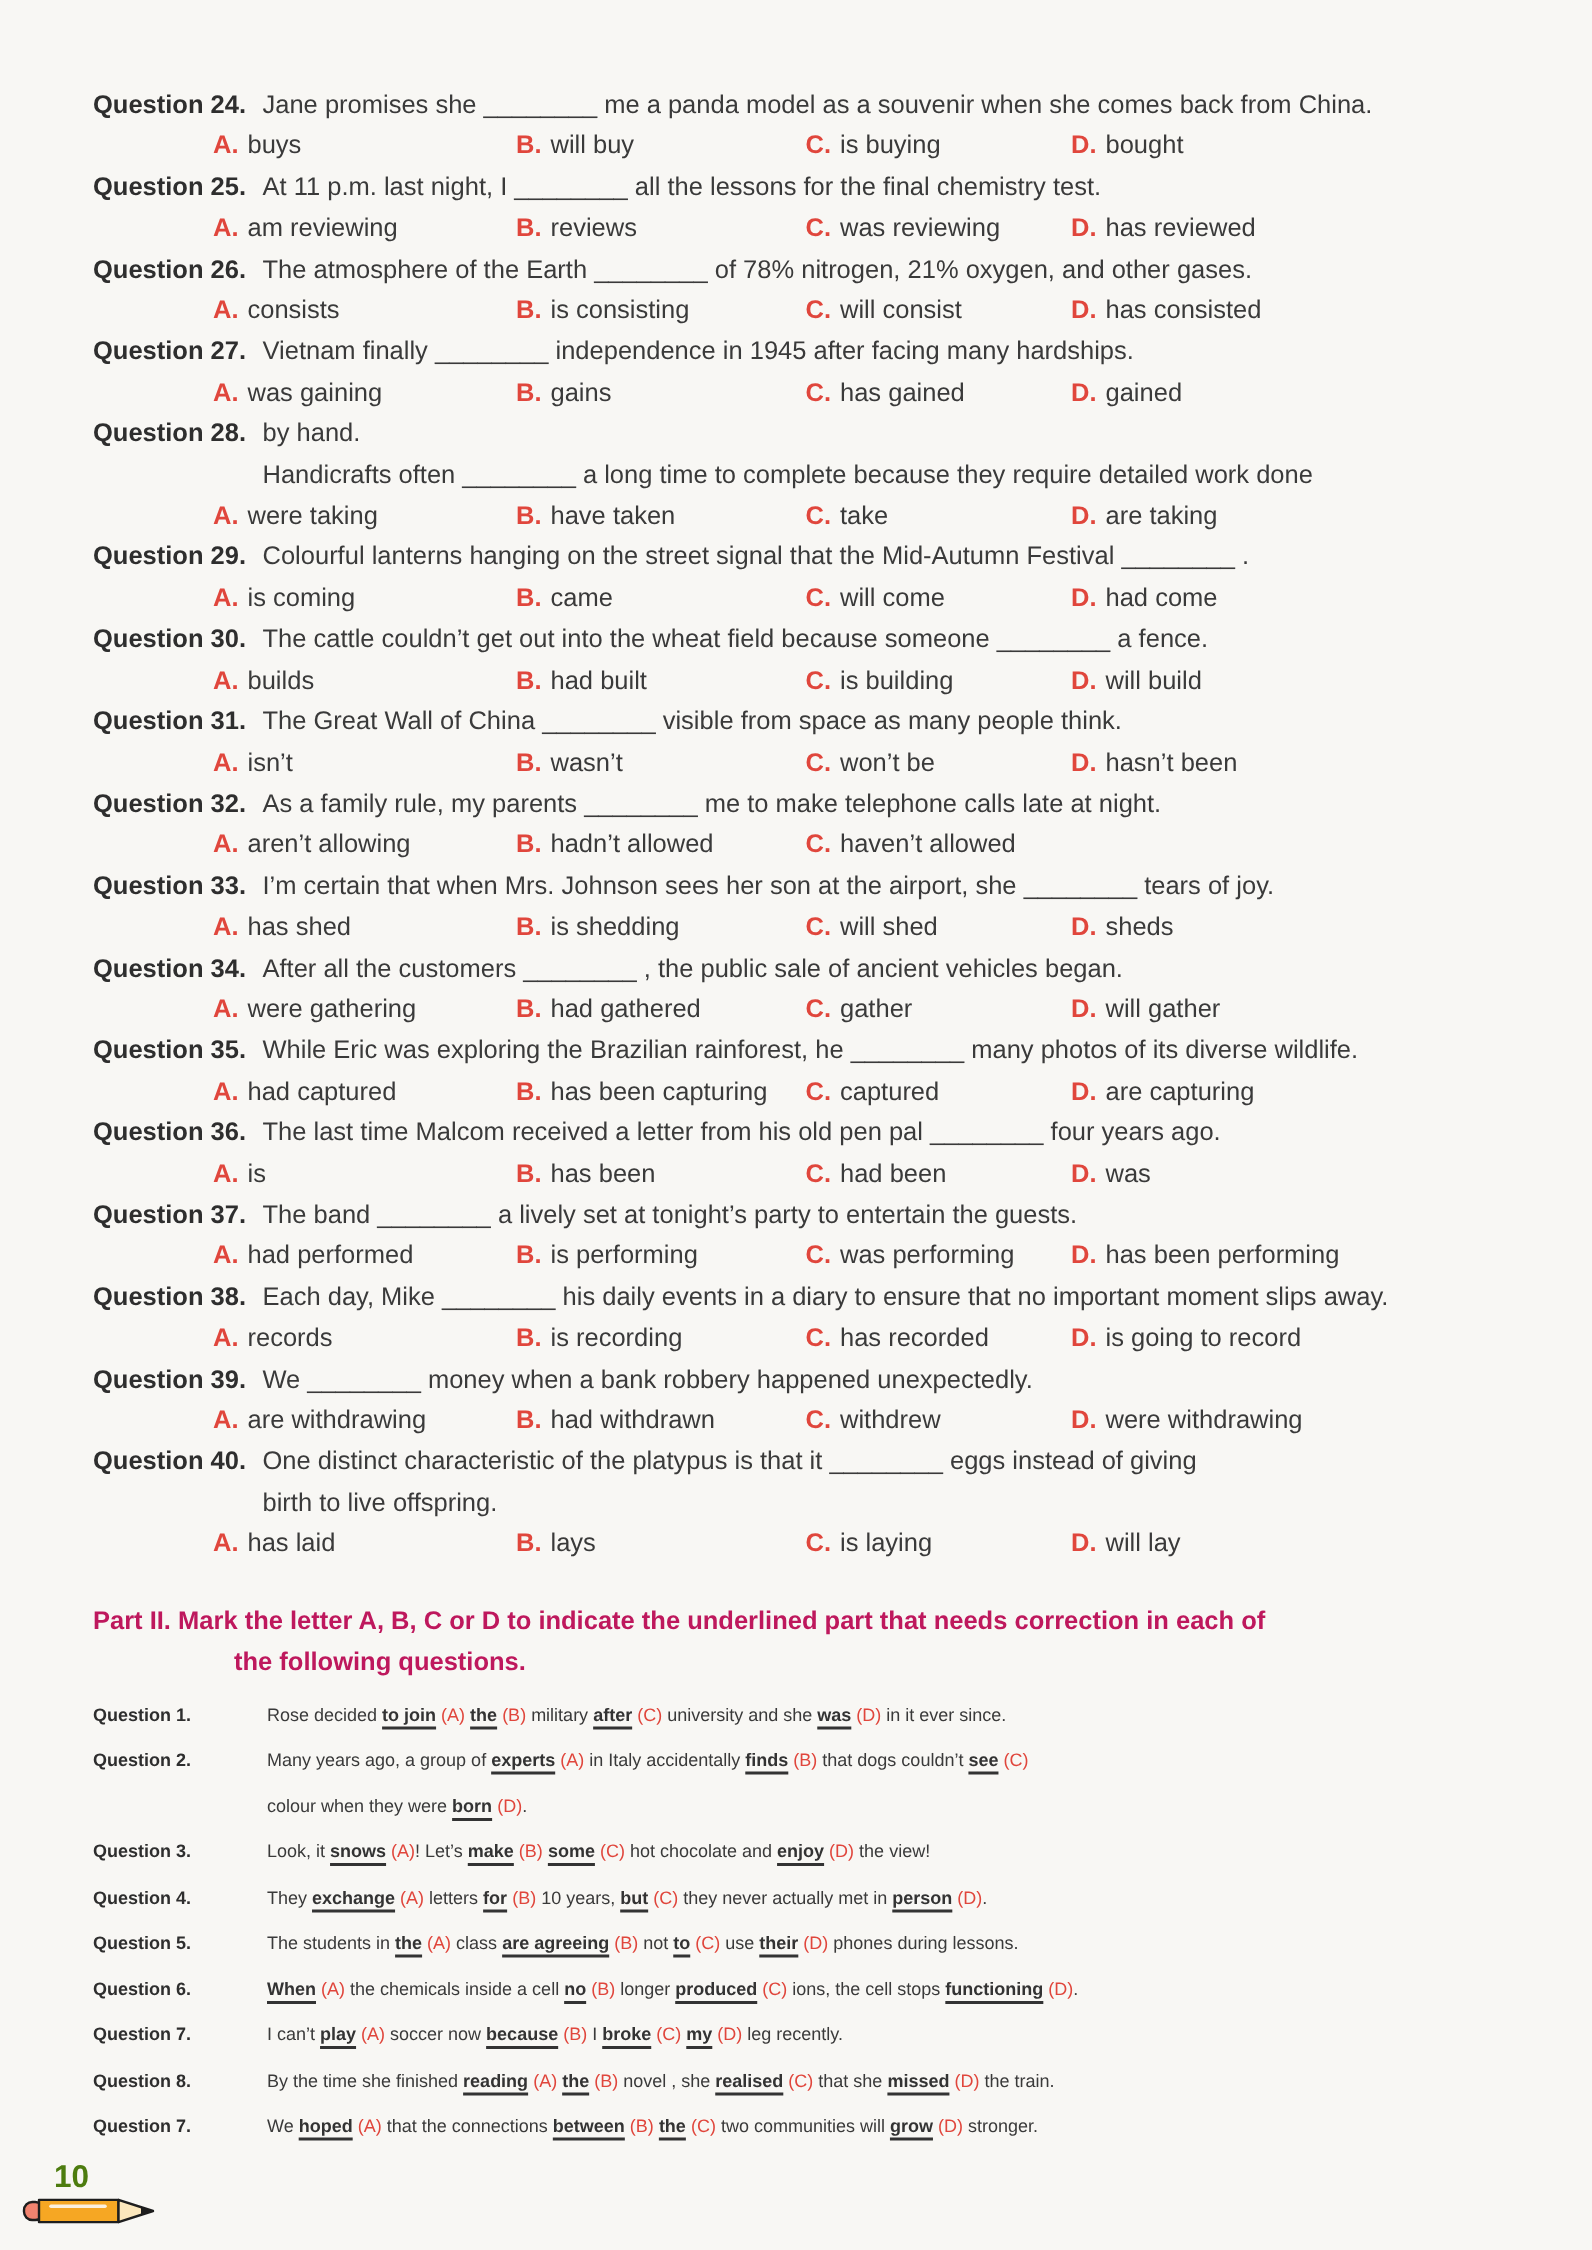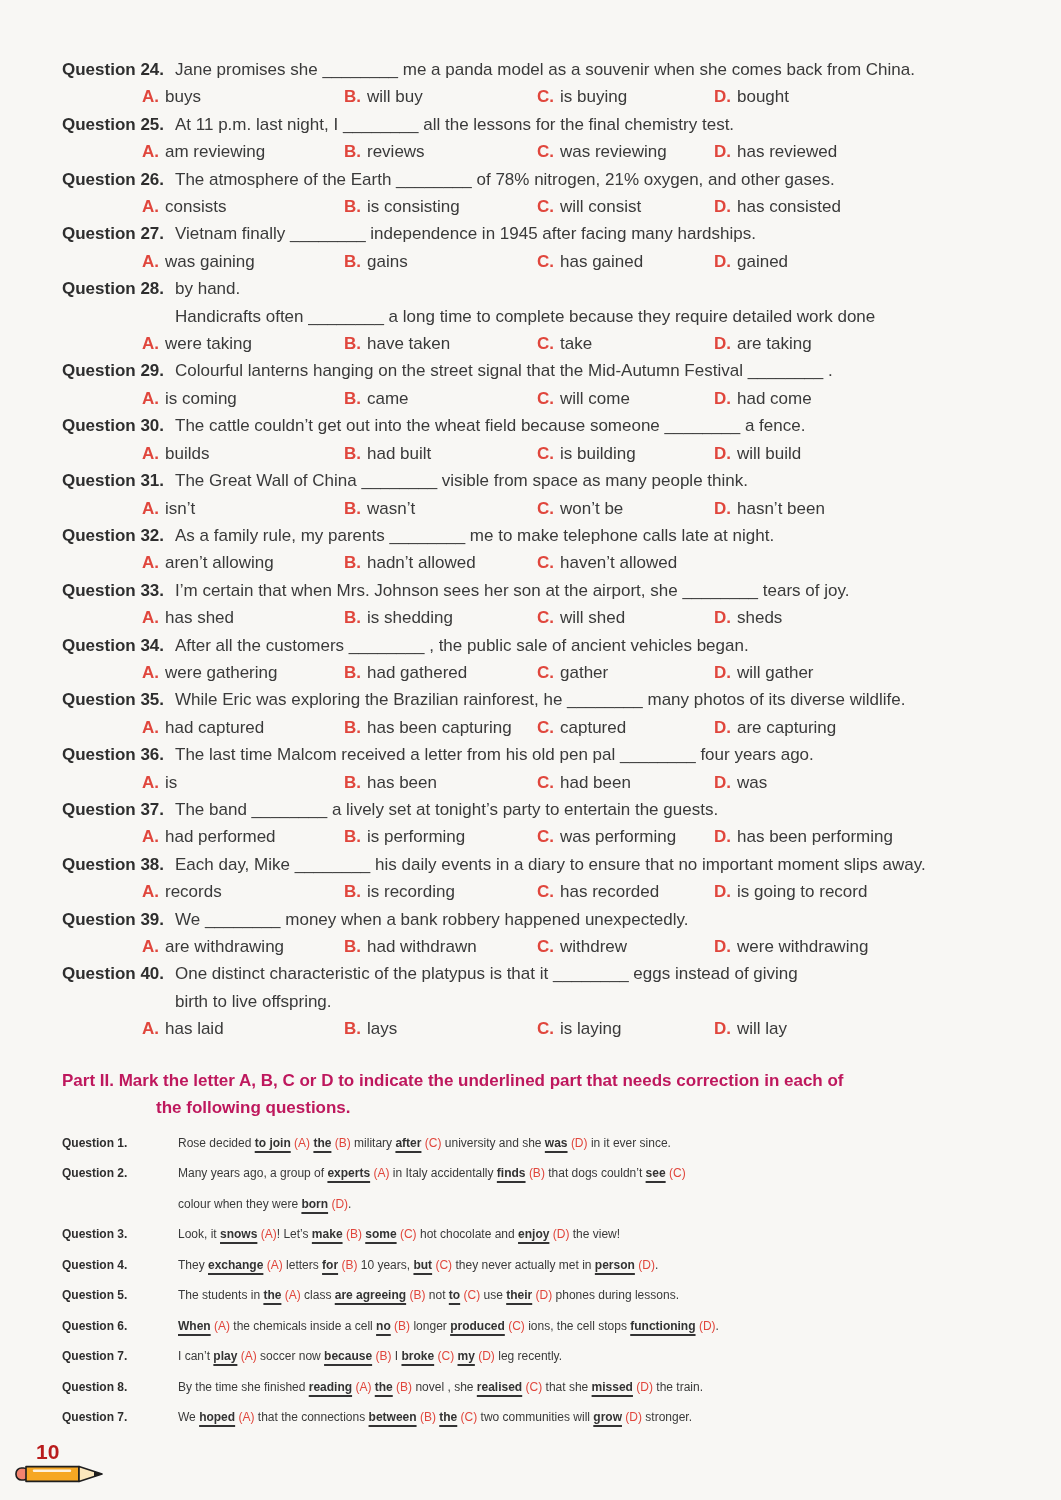--- a/index.html
+++ b/index.html
@@ -61,7 +61,7 @@
     top:1440px;
     font-weight:700;
     font-size:21px;
-    color:#b91c1c;
+    color:#4d7c0f;
   }
   .pencil{
     position:absolute;

